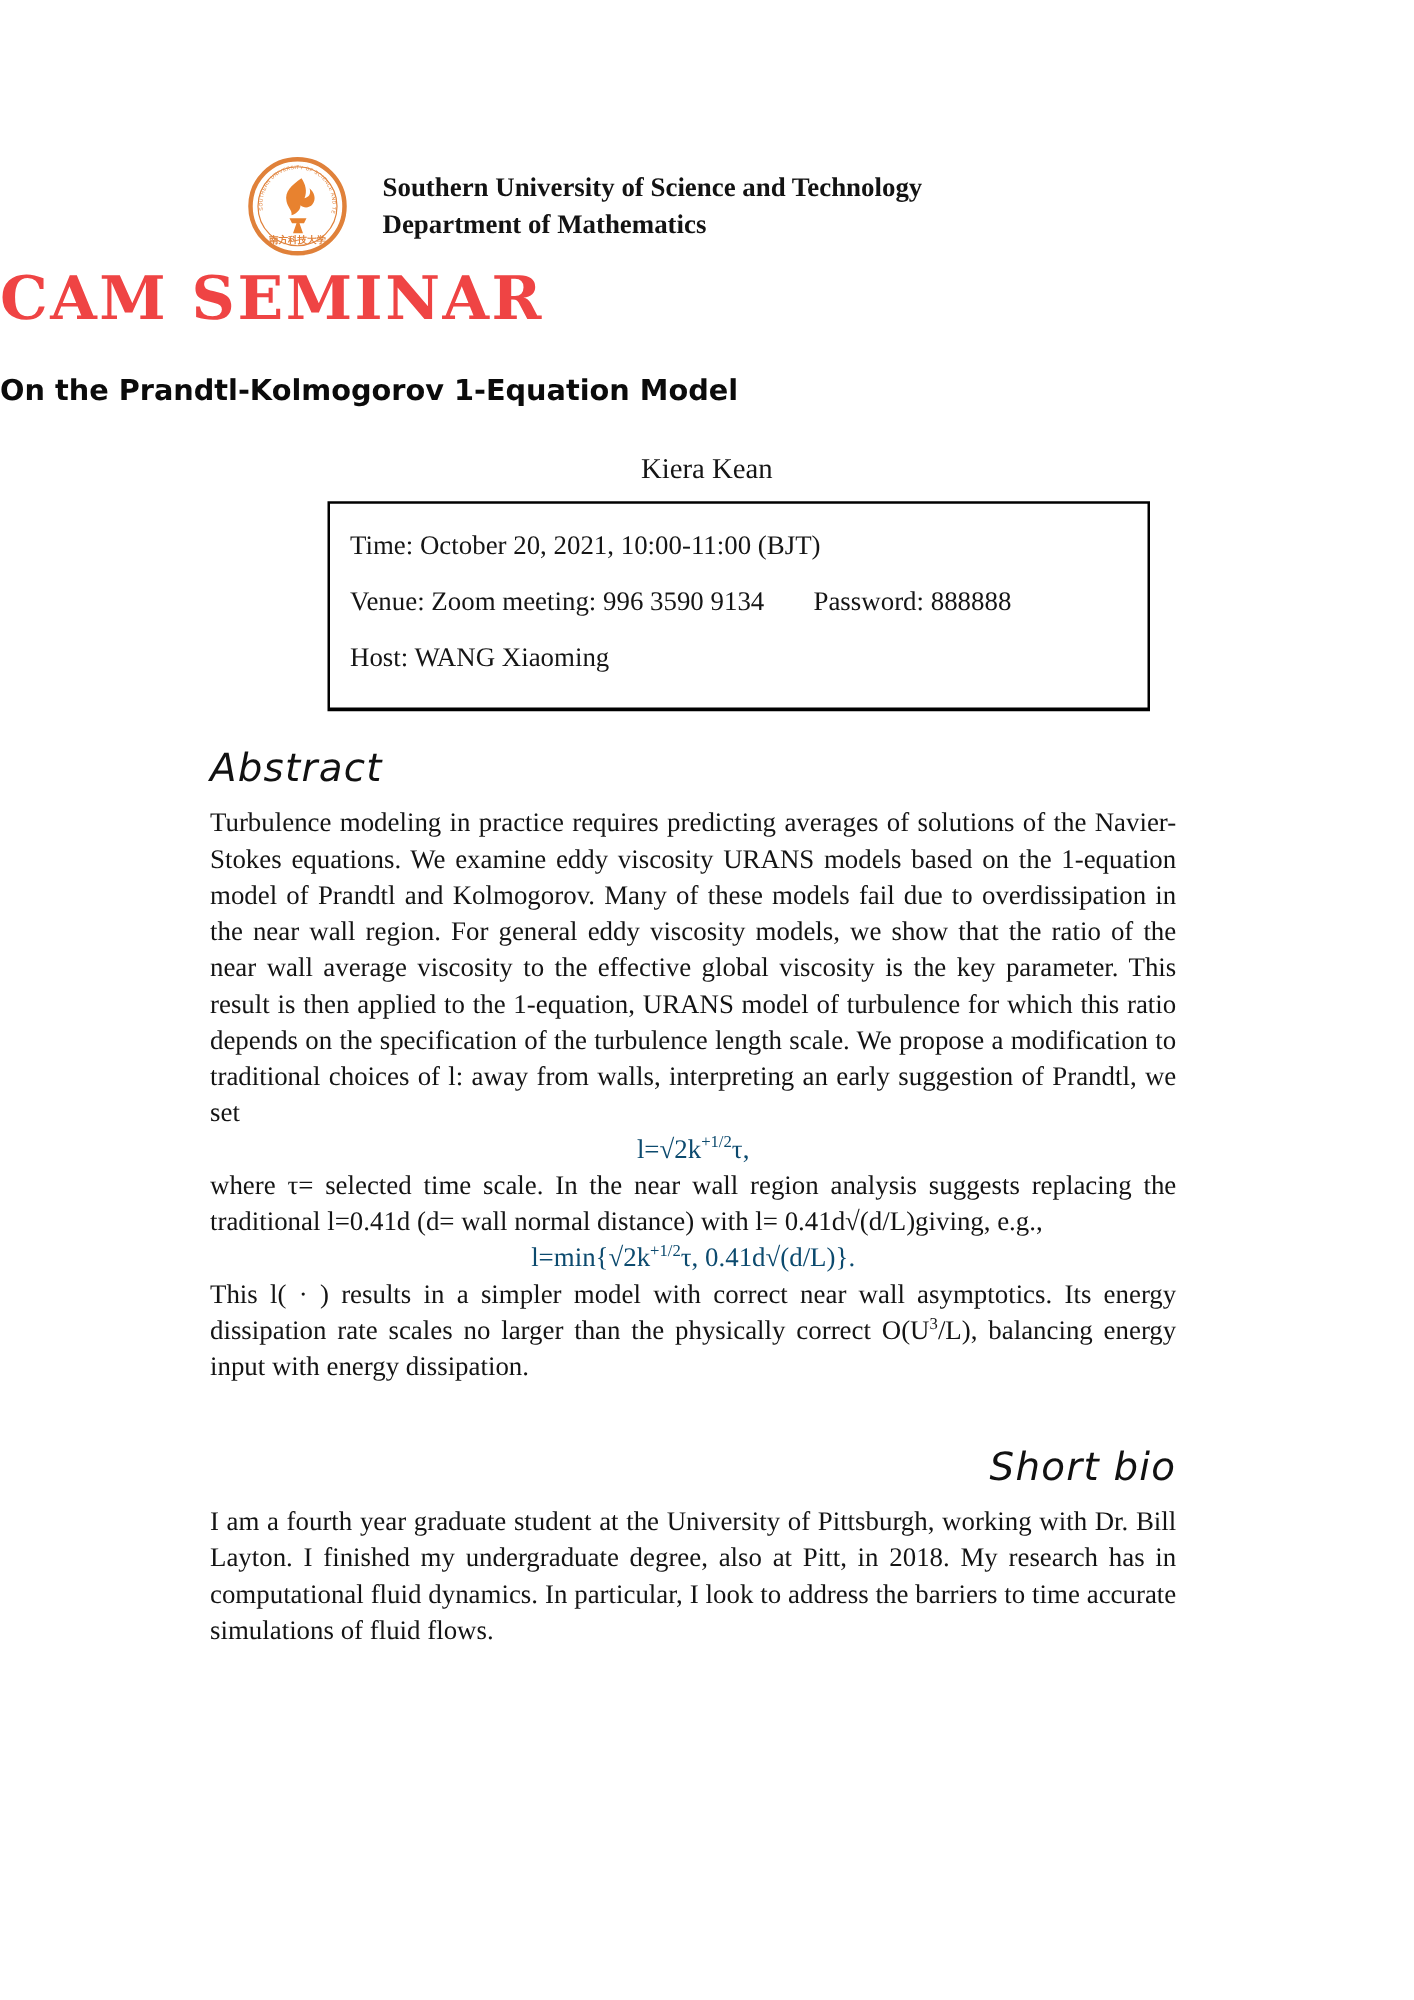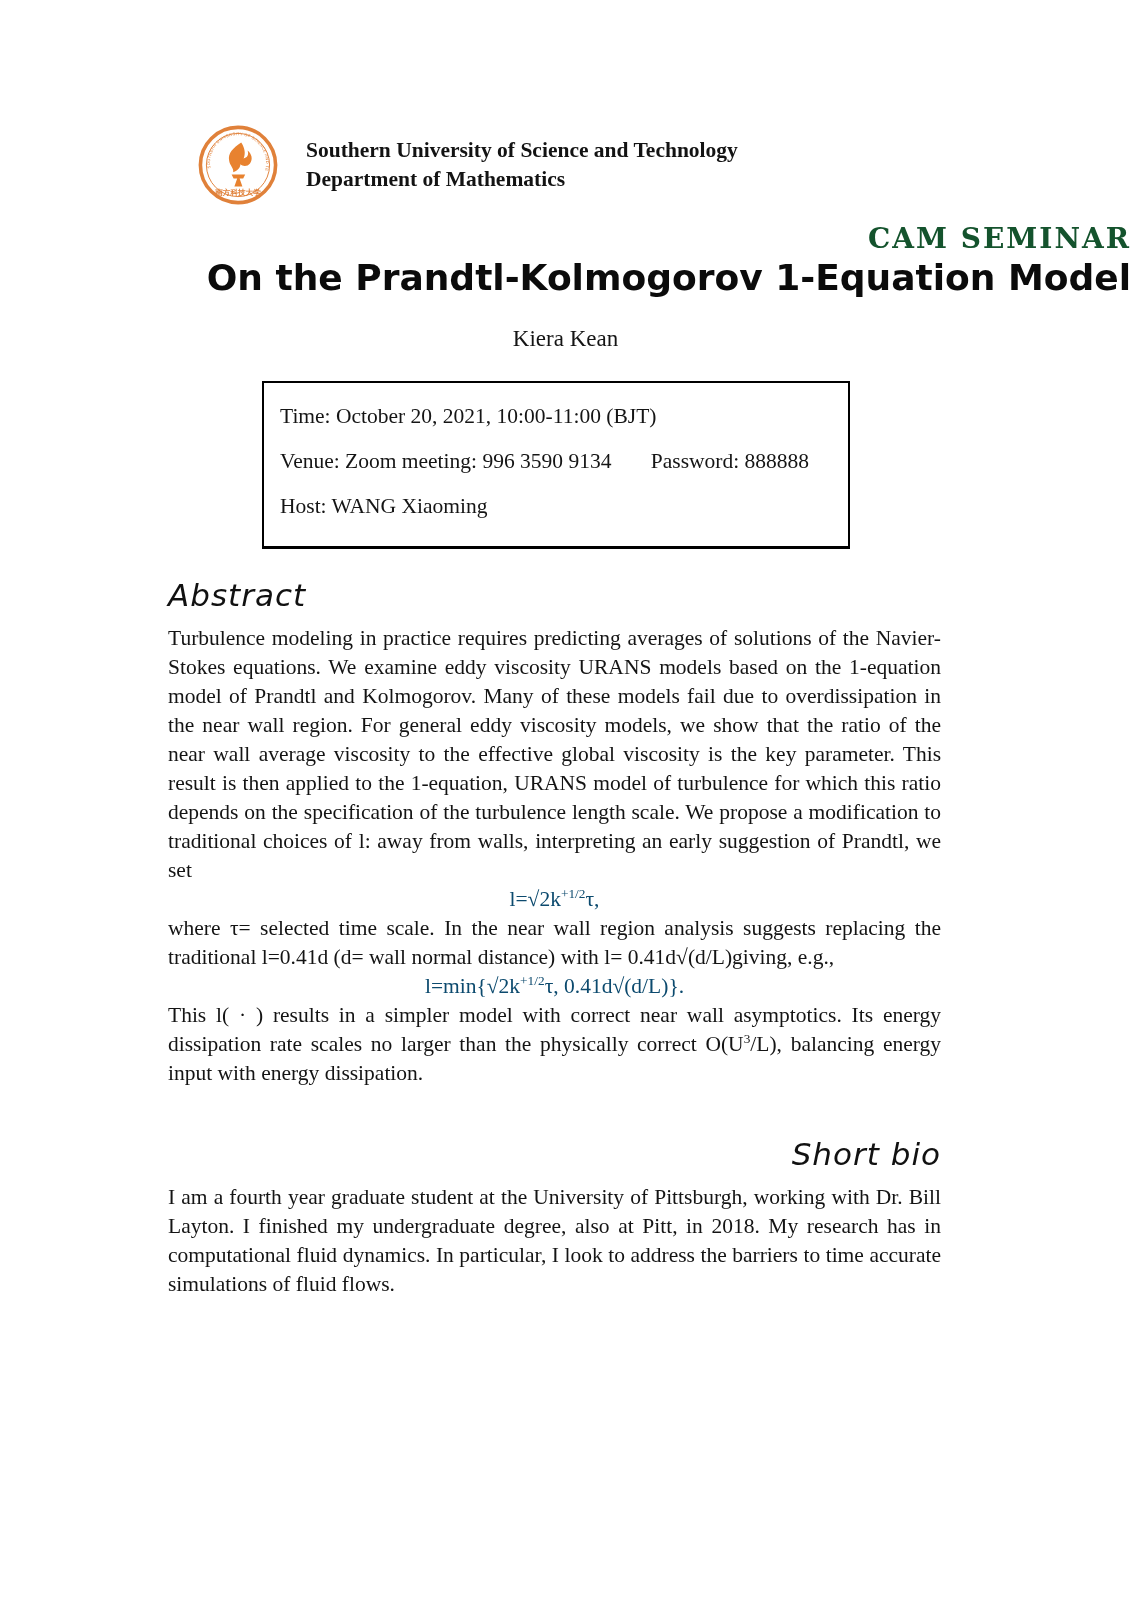--- a/index.html
+++ b/index.html
@@ -32,13 +32,13 @@
   
   .cam-seminar {
     margin-top: 12px;
-    text-align: right;
+    text-align: left;
     font-family: "DejaVu Serif", "Liberation Serif", serif;
     font-weight: 800;
-    font-size: 28px;
+    font-size: 48px;
     line-height: 44px;
     letter-spacing: 2px;
-    color: #14532d;
+    color: #ef4444;
   }
   
   .talk-title {

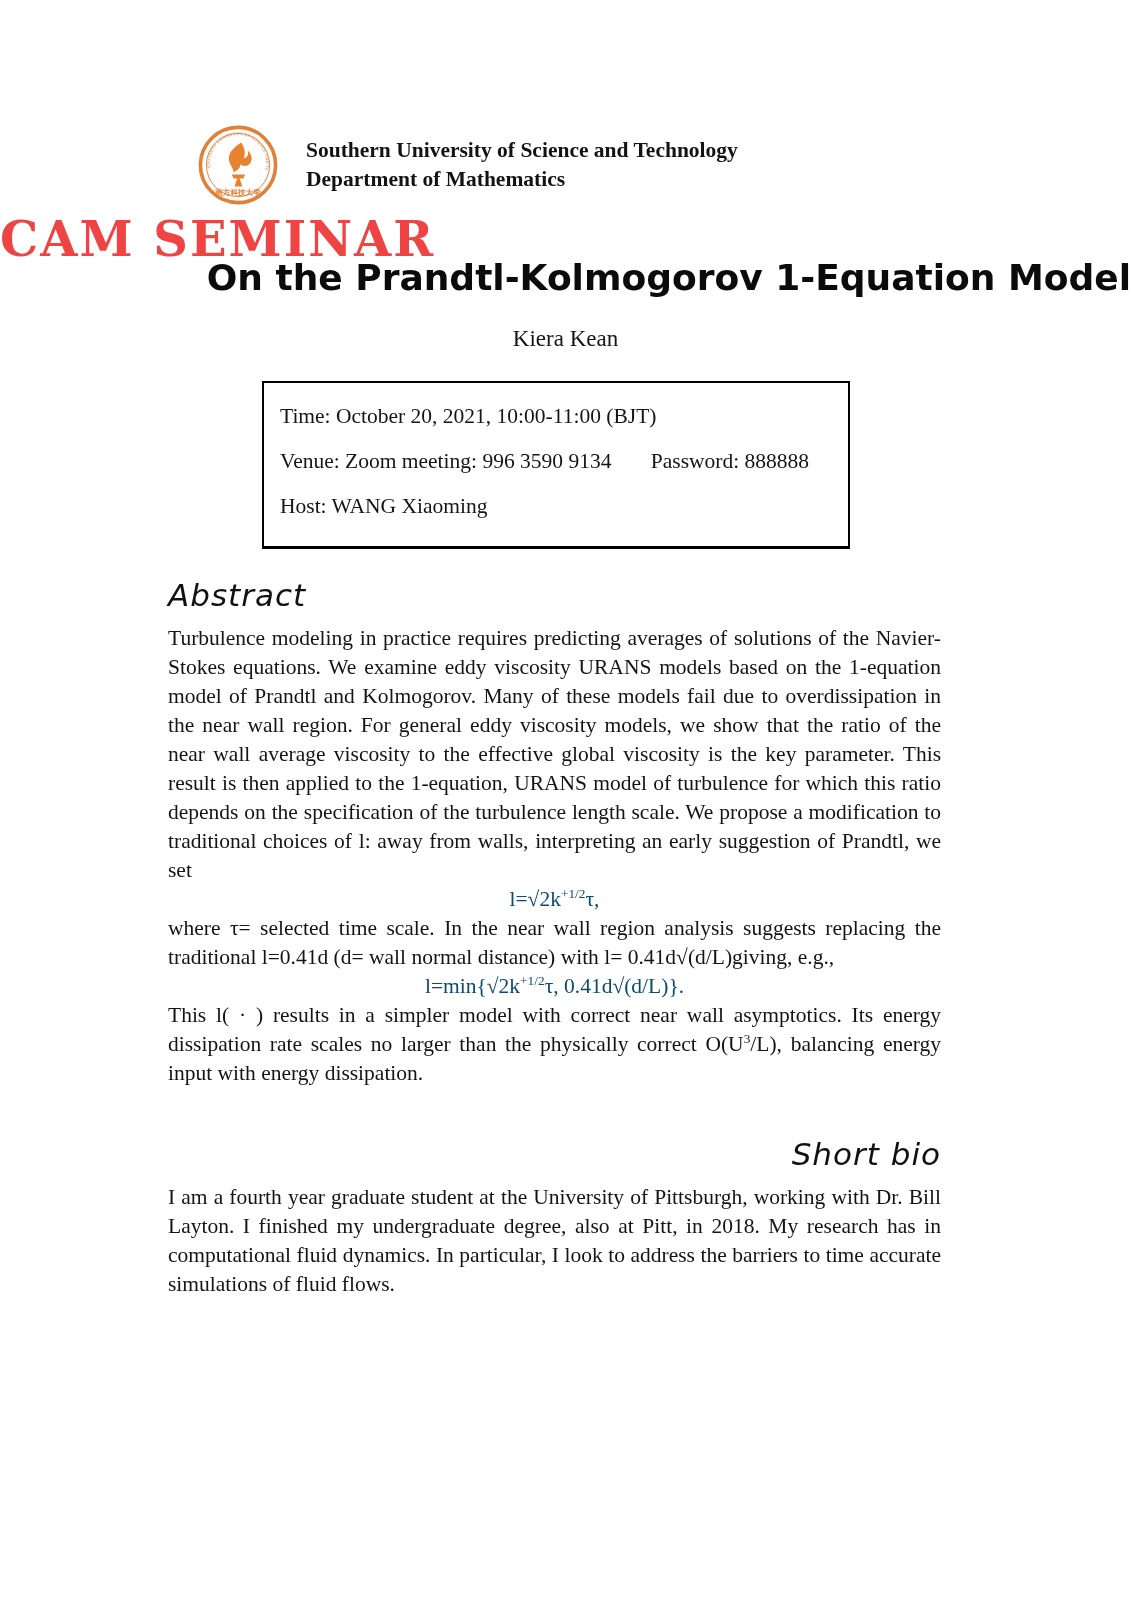--- a/index.html
+++ b/index.html
@@ -42,10 +42,11 @@
   }
   
   .talk-title {
-    text-align: right;
+    margin-top: 36px;
+    text-align: left;
     font-family: "DejaVu Sans", "Liberation Sans", sans-serif;
     font-weight: bold;
-    font-size: 36px;
+    font-size: 23px;
     line-height: 33px;
     color: #0b0b0b;
   }

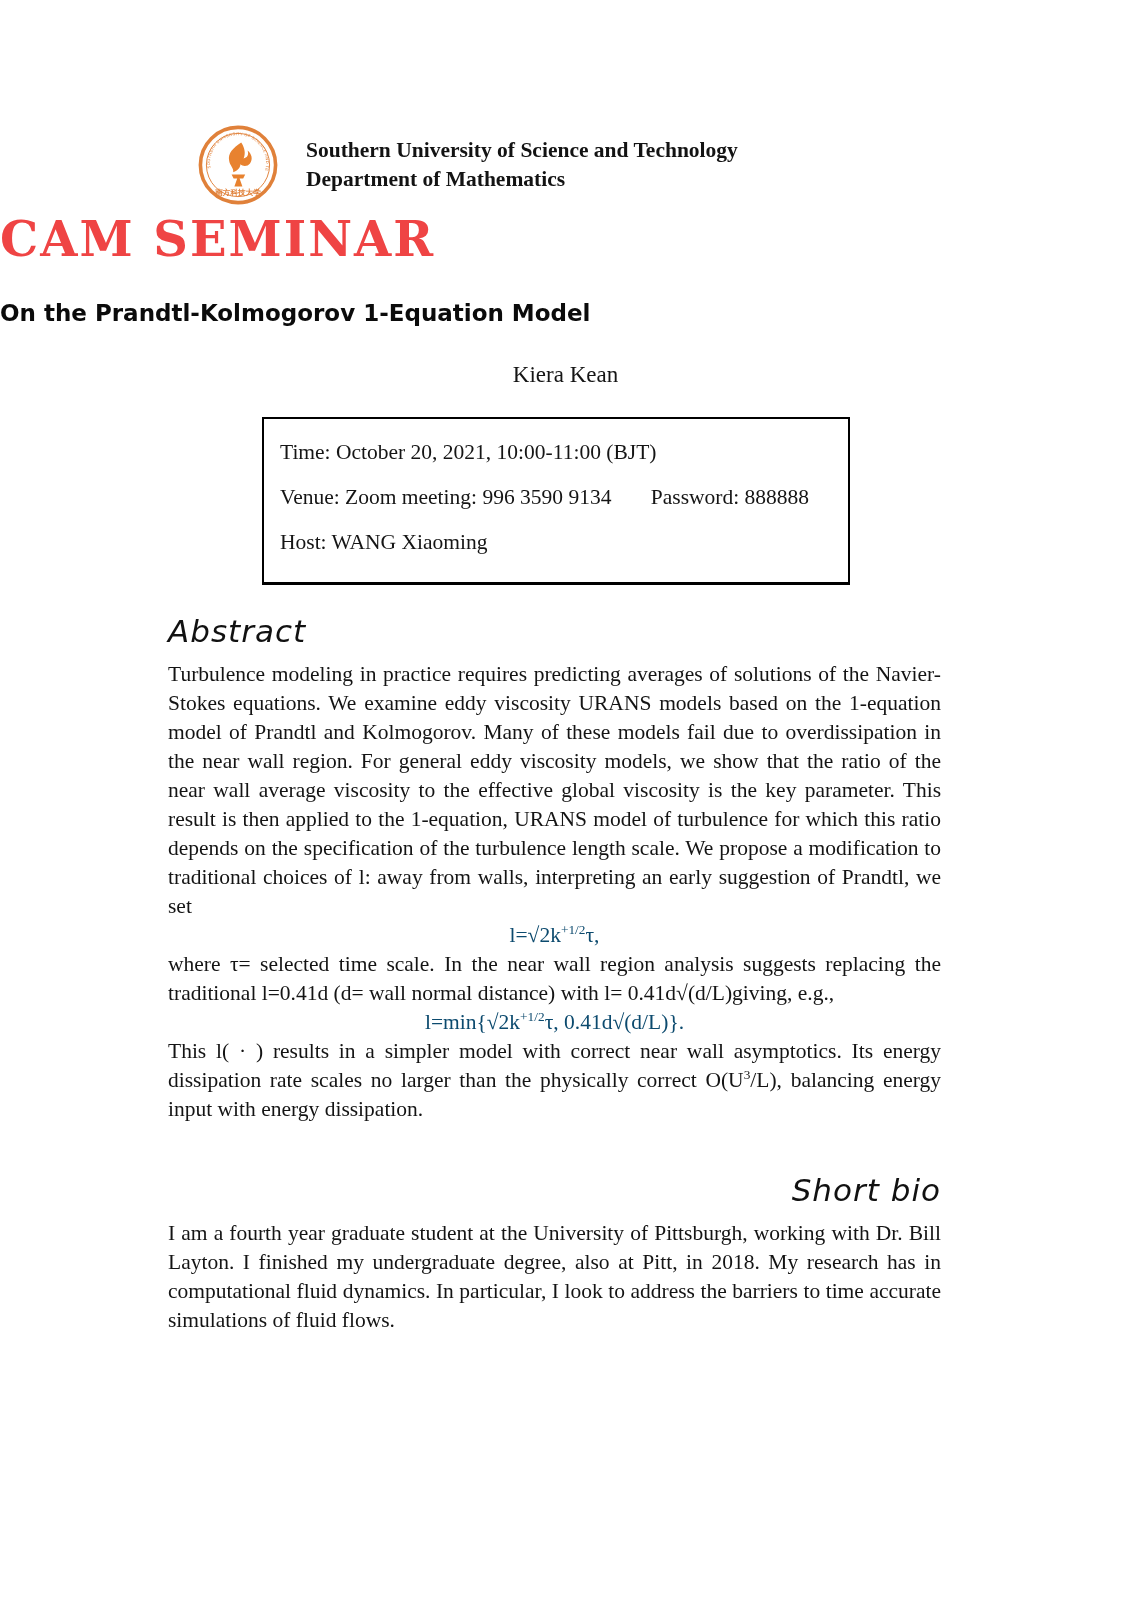--- a/index.html
+++ b/index.html
@@ -65,8 +65,8 @@
   }
   
   .info-box {
-    width: 588px;
-    margin: 30px 0 0 262px;
+    width: 658px;
+    margin: 14px 0 0 262px;
     border: 2px solid #000;
     border-bottom-width: 3px;
     padding: 12px 16px 16px 16px;

